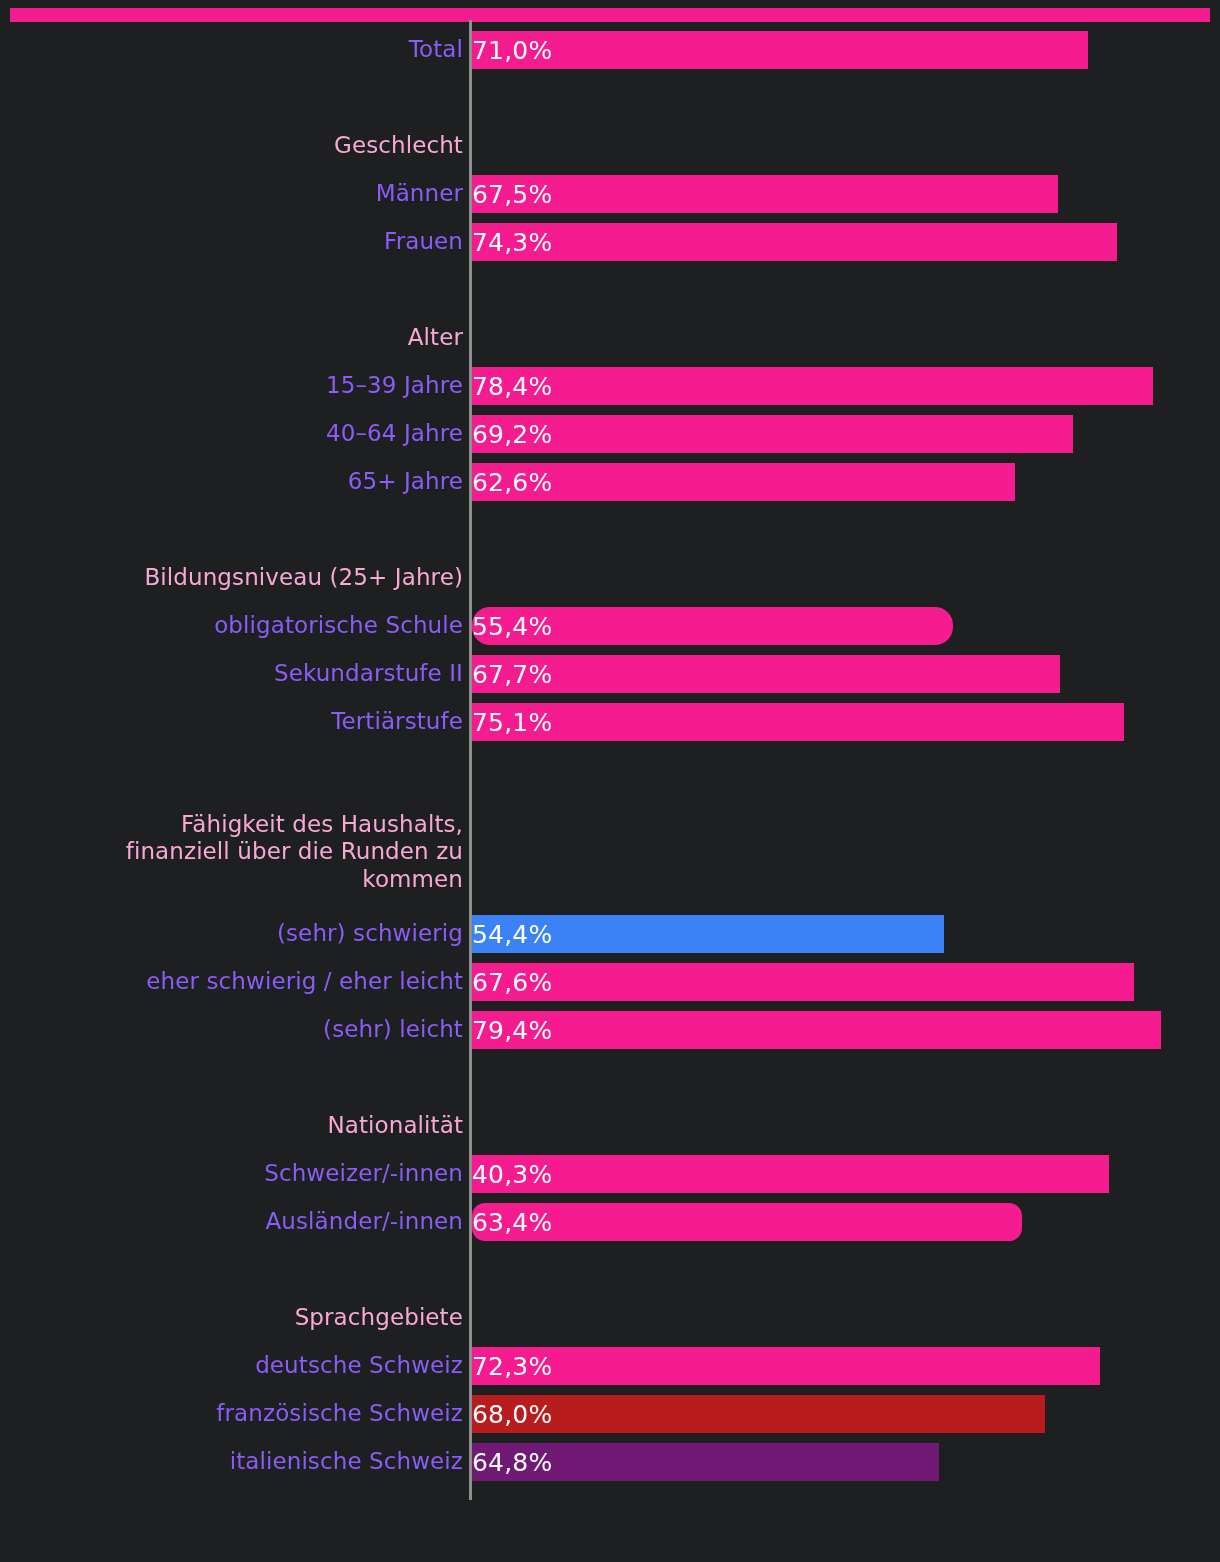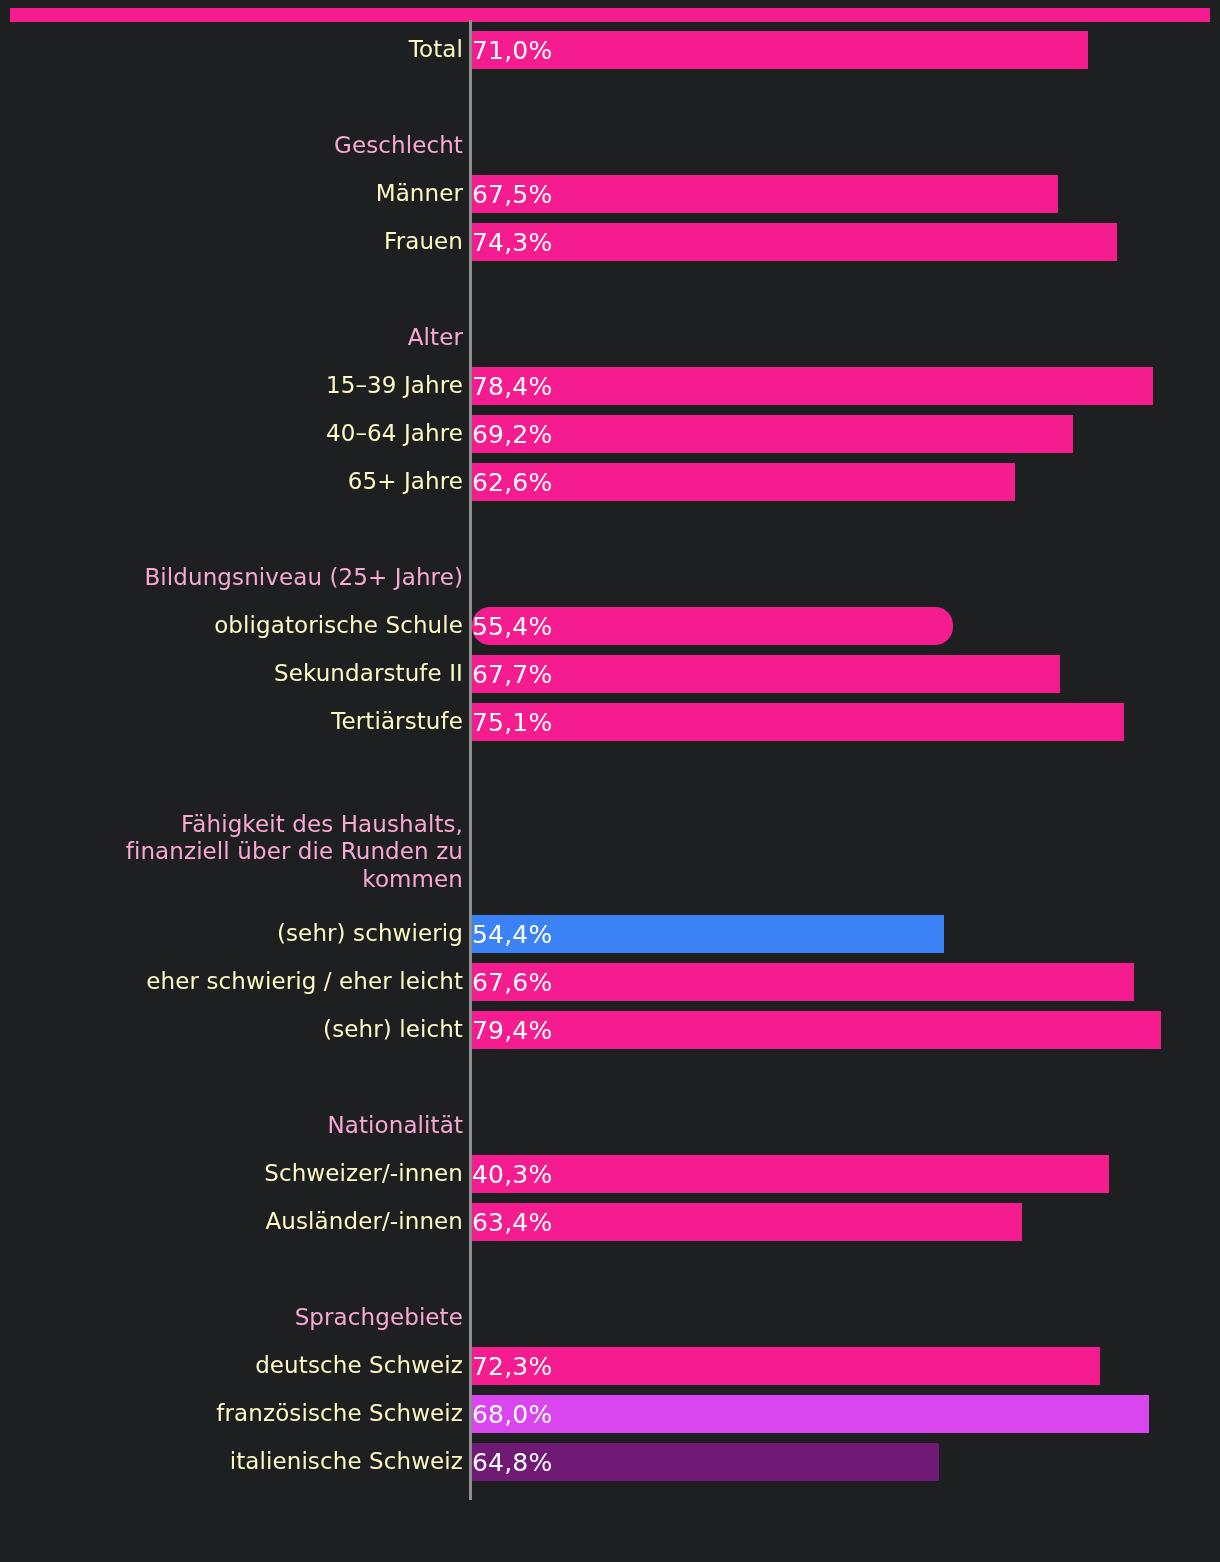--- a/index.html
+++ b/index.html
@@ -68,7 +68,7 @@
     align-items: center;
     justify-content: flex-end;
     text-align: right;
-    color: #fef9c3;
+    color: #8b5cf6;
     font-size: 23px;
     line-height: 1.18;
     letter-spacing: 0.1px;

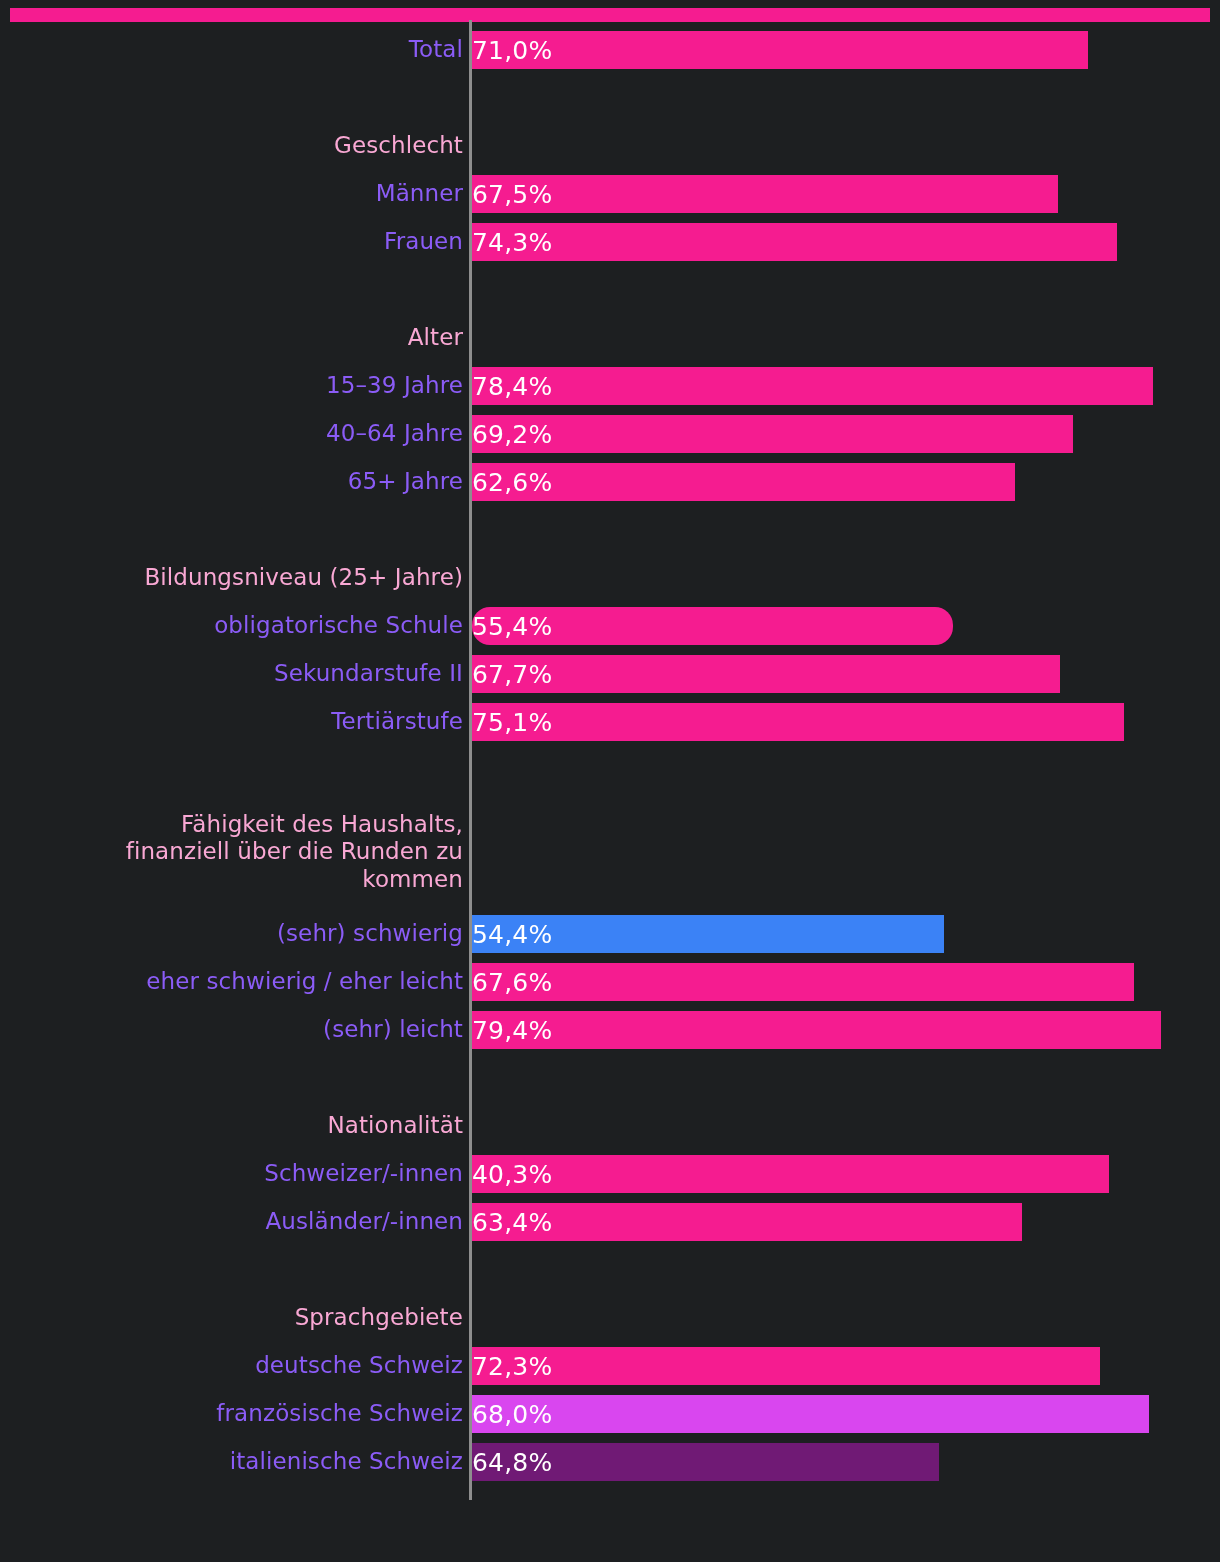--- a/index.html
+++ b/index.html
@@ -244,7 +244,7 @@
       <div class="row">
         <div class="row-label">Ausländer/-innen</div>
         <div class="bar-wrap">
-          <div class="bar" style="width: 550.312px; background: rgb(245, 28, 144);">
+          <div class="bar" style="width: 550.312px; background: rgb(245, 28, 144); border-radius: 13px;">
             <span class="bar-value">63,4%</span>
           </div>
         </div>

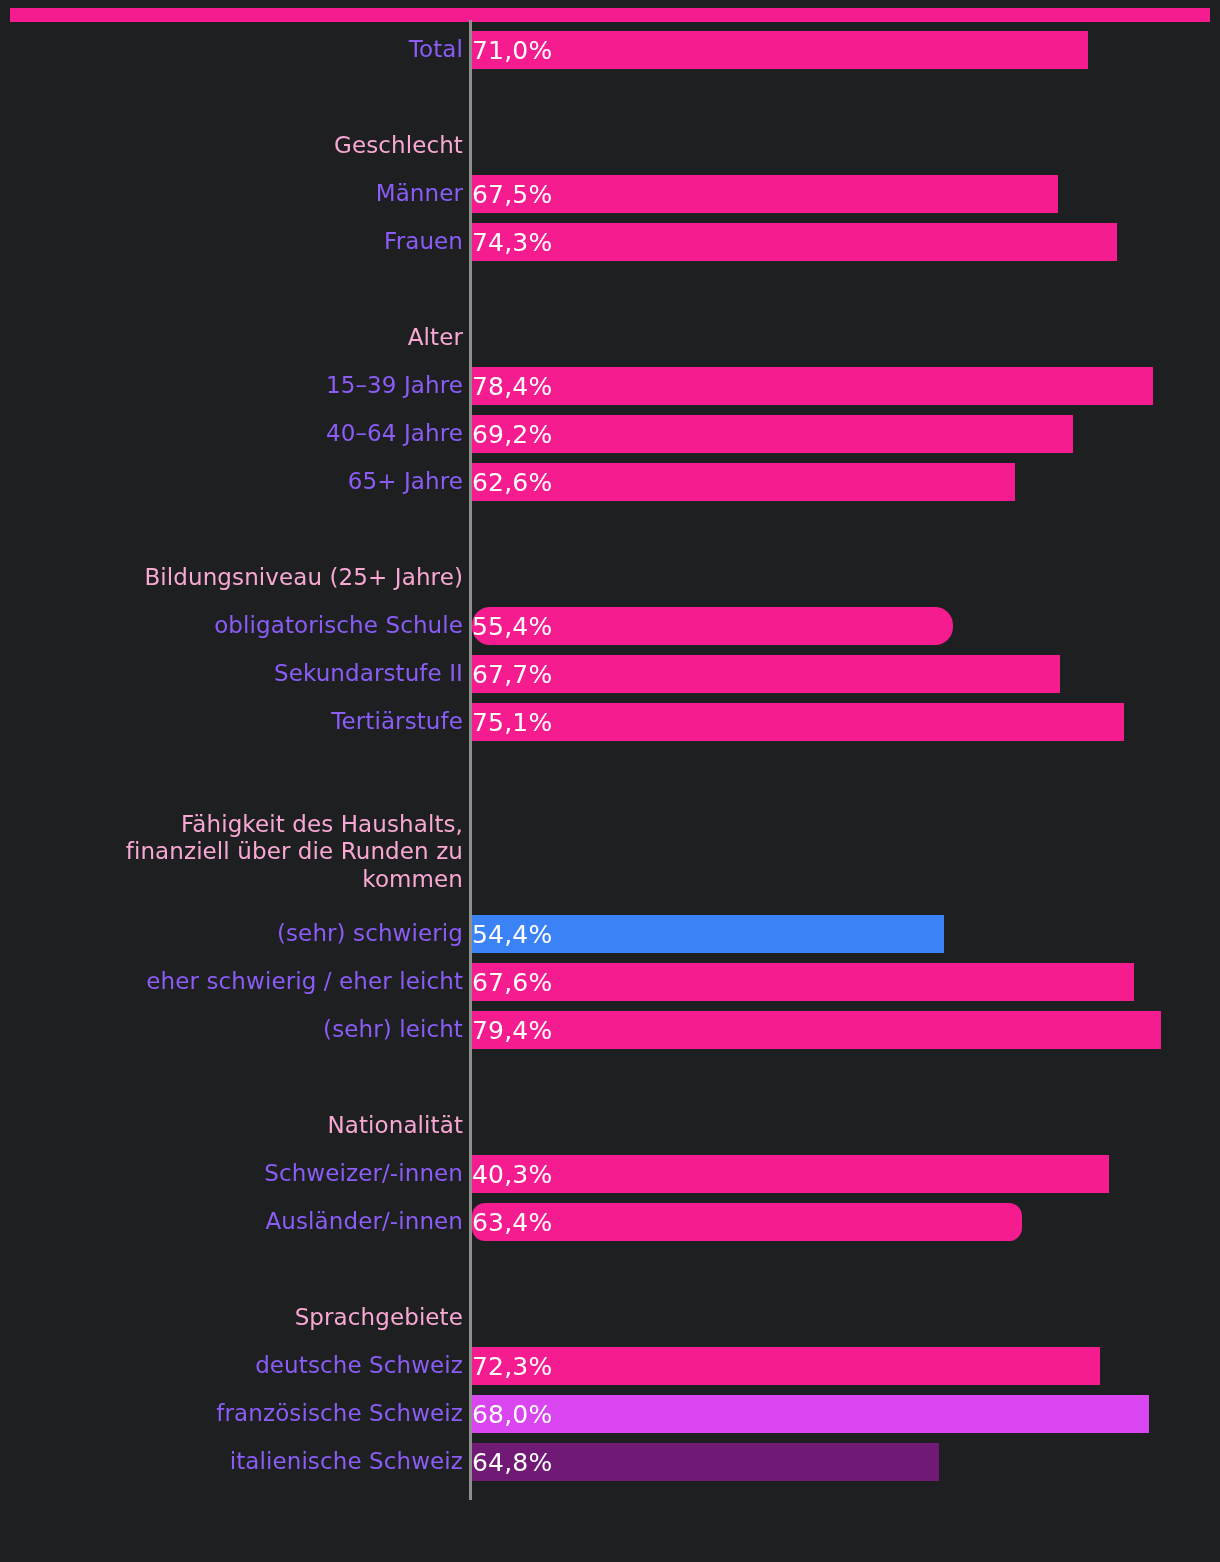--- a/index.html
+++ b/index.html
@@ -264,7 +264,7 @@
       <div class="row">
         <div class="row-label">französische Schweiz</div>
         <div class="bar-wrap">
-          <div class="bar" style="width: 677px; background: #d946ef;">
+          <div class="bar" style="width: 573px; background: #b91c1c;">
             <span class="bar-value">68,0%</span>
           </div>
         </div>

